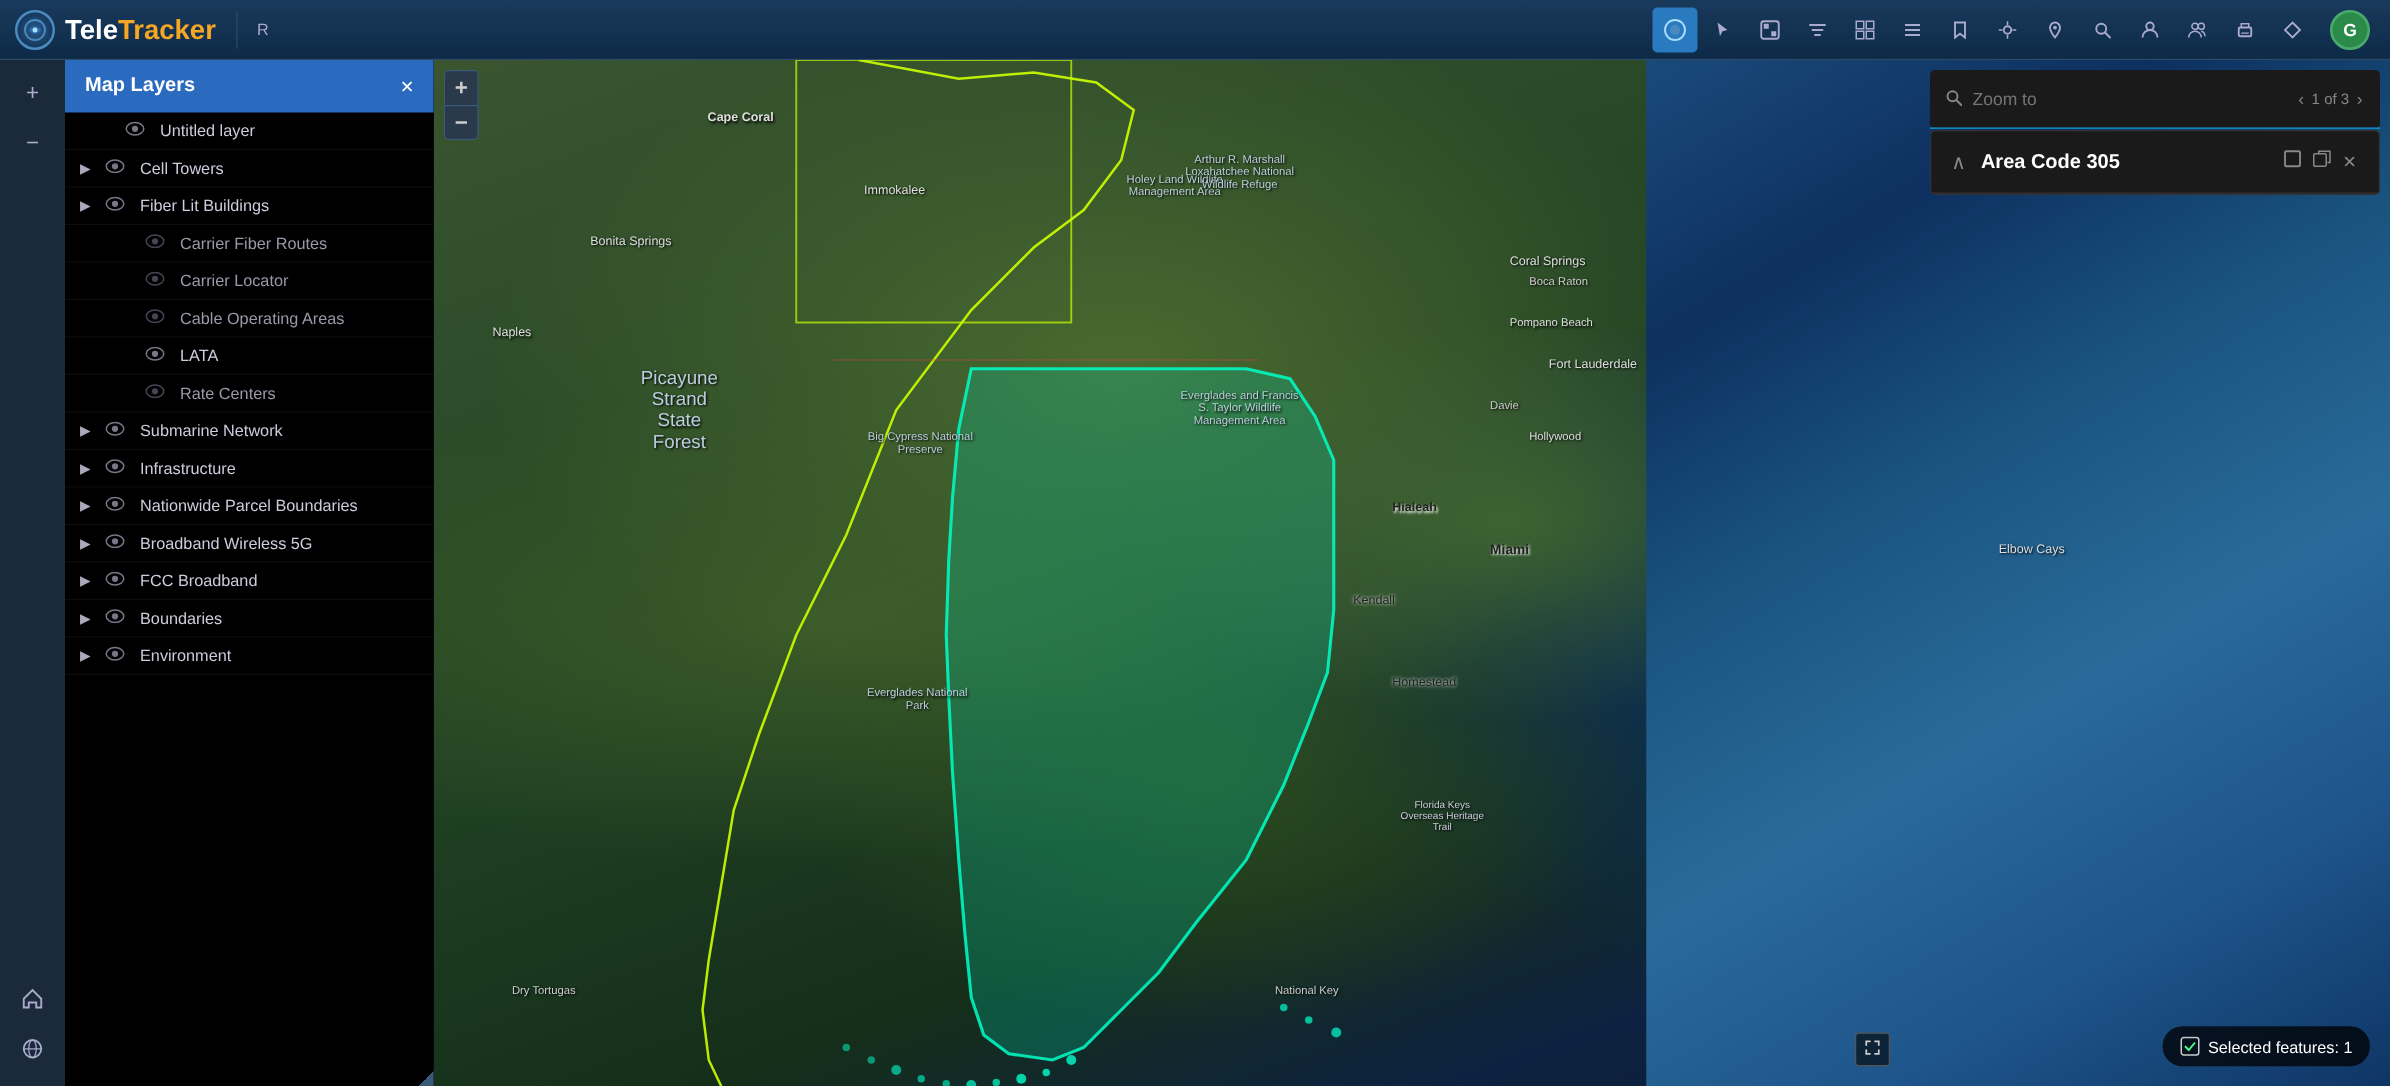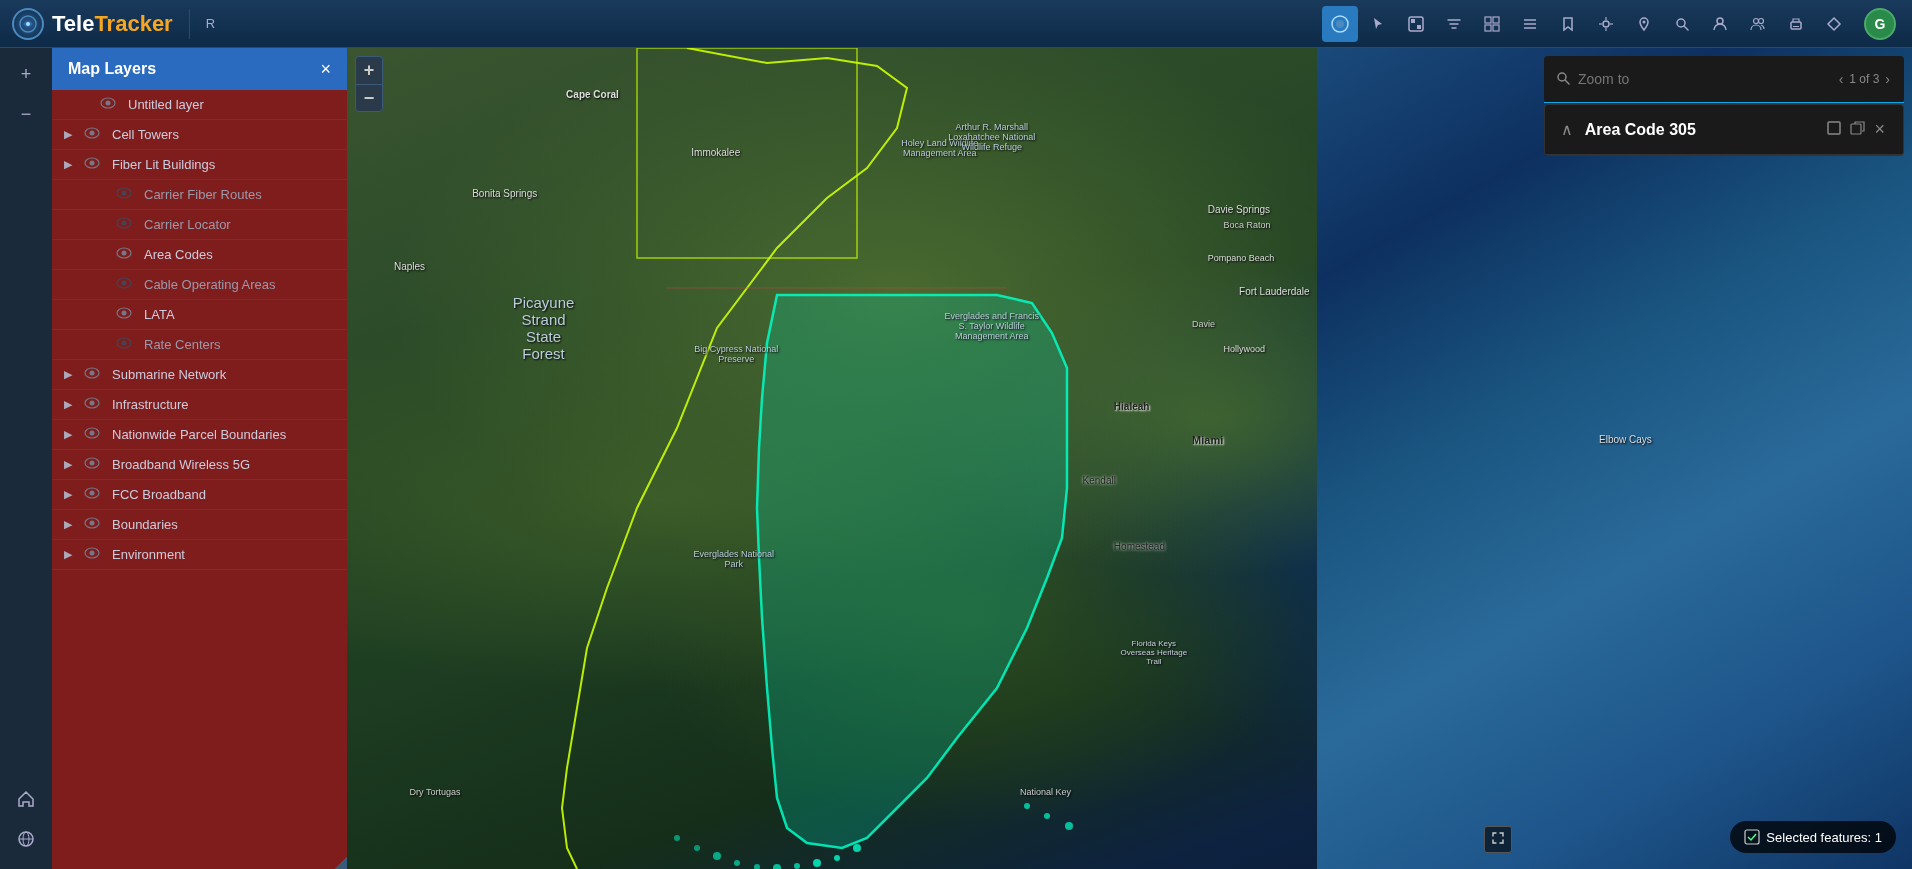--- a/index.html
+++ b/index.html
@@ -57,7 +57,7 @@
     
     .layers-panel {
       position: absolute; top: 48px; left: 52px; width: 295px; height: calc(100% - 48px);
-      background: #7f1d1d; z-index: 80; overflow-y: auto;
+      background: #000000; z-index: 80; overflow-y: auto;
     }
     .layers-panel::-webkit-scrollbar { width: 6px; }
     .layers-panel::-webkit-scrollbar-track { background: #1e2d3d; }

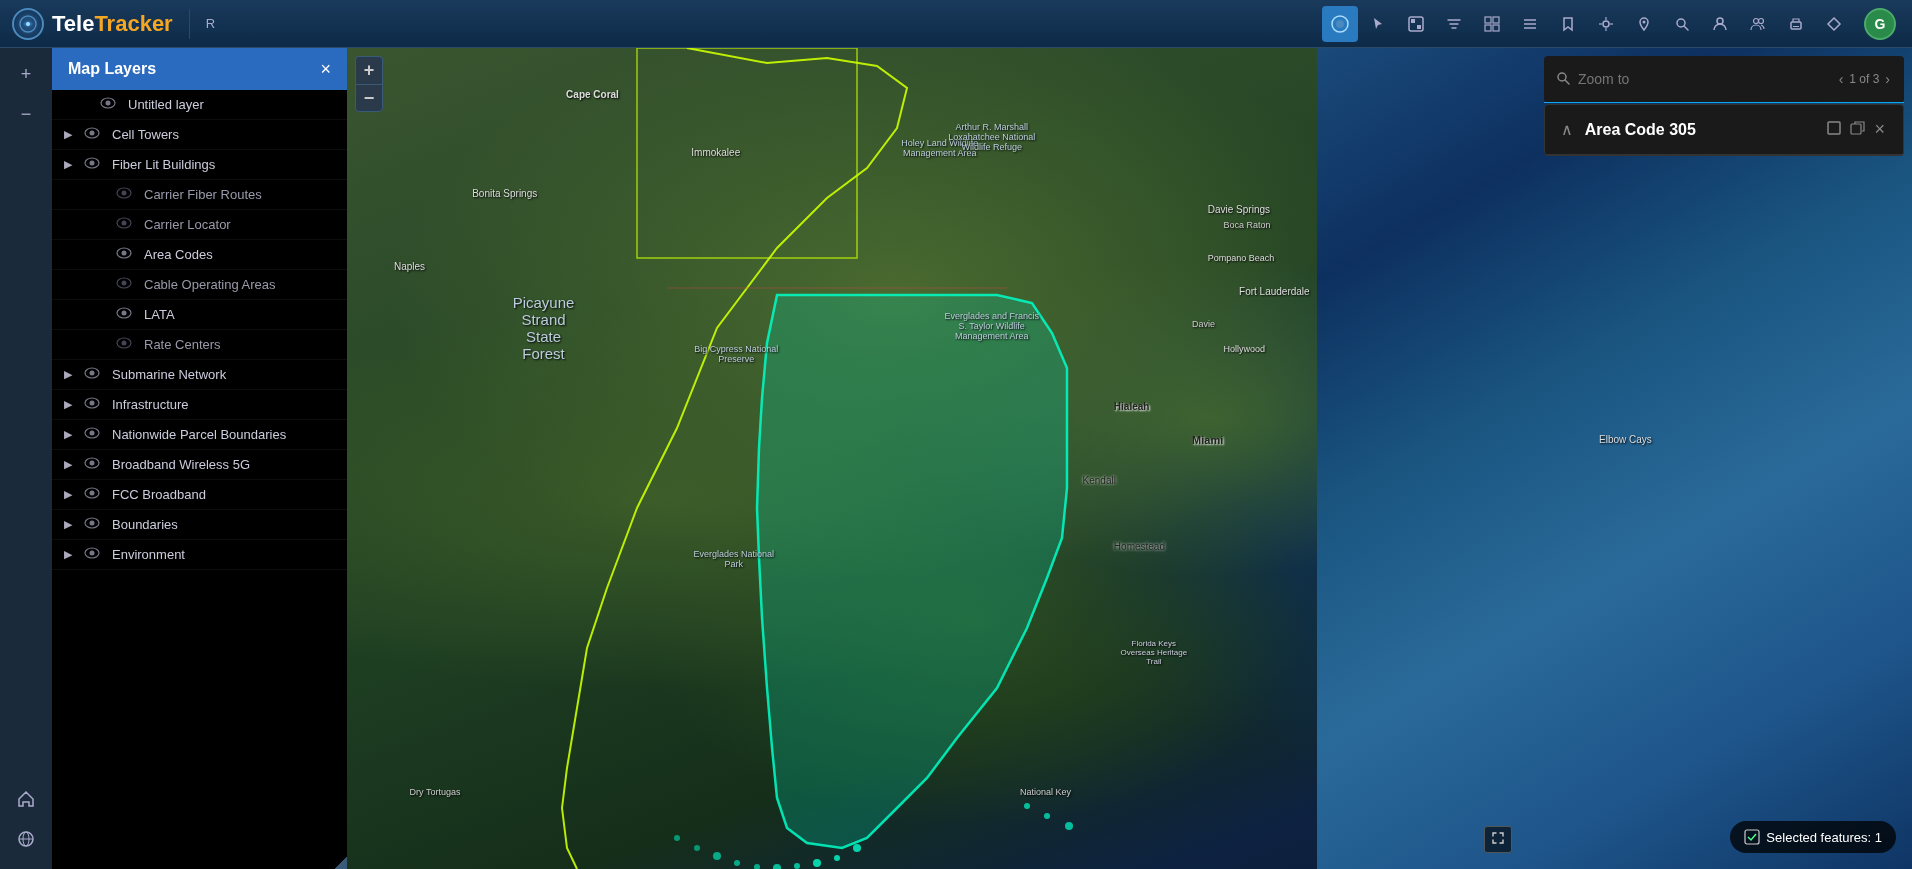--- a/index.html
+++ b/index.html
@@ -540,7 +540,7 @@
   <div style="position:absolute; top:17%; left:8%; color:#ddd; font-size:10px; text-shadow:1px 1px 2px #000;">Bonita Springs</div>
   <div style="position:absolute; top:26%; left:3%; color:#ddd; font-size:10px; text-shadow:1px 1px 2px #000;">Naples</div>
   <div style="position:absolute; top:12%; left:22%; color:#ddd; font-size:10px; text-shadow:1px 1px 2px #000;">Immokalee</div>
-  <div style="position:absolute; top:19%; left:55%; color:#ddd; font-size:10px; text-shadow:1px 1px 2px #000;">Davie Springs</div>
+  <div style="position:absolute; top:19%; left:55%; color:#ddd; font-size:10px; text-shadow:1px 1px 2px #000;">Coral Springs</div>
   <div style="position:absolute; top:21%; left:56%; color:#ccc; font-size:9px; text-shadow:1px 1px 2px #000;">Boca Raton</div>
   <div style="position:absolute; top:25%; left:55%; color:#ddd; font-size:9px; text-shadow:1px 1px 2px #000;">Pompano Beach</div>
   <div style="position:absolute; top:29%; left:57%; color:#ddd; font-size:10px; text-shadow:1px 1px 2px #000;">Fort Lauderdale</div>

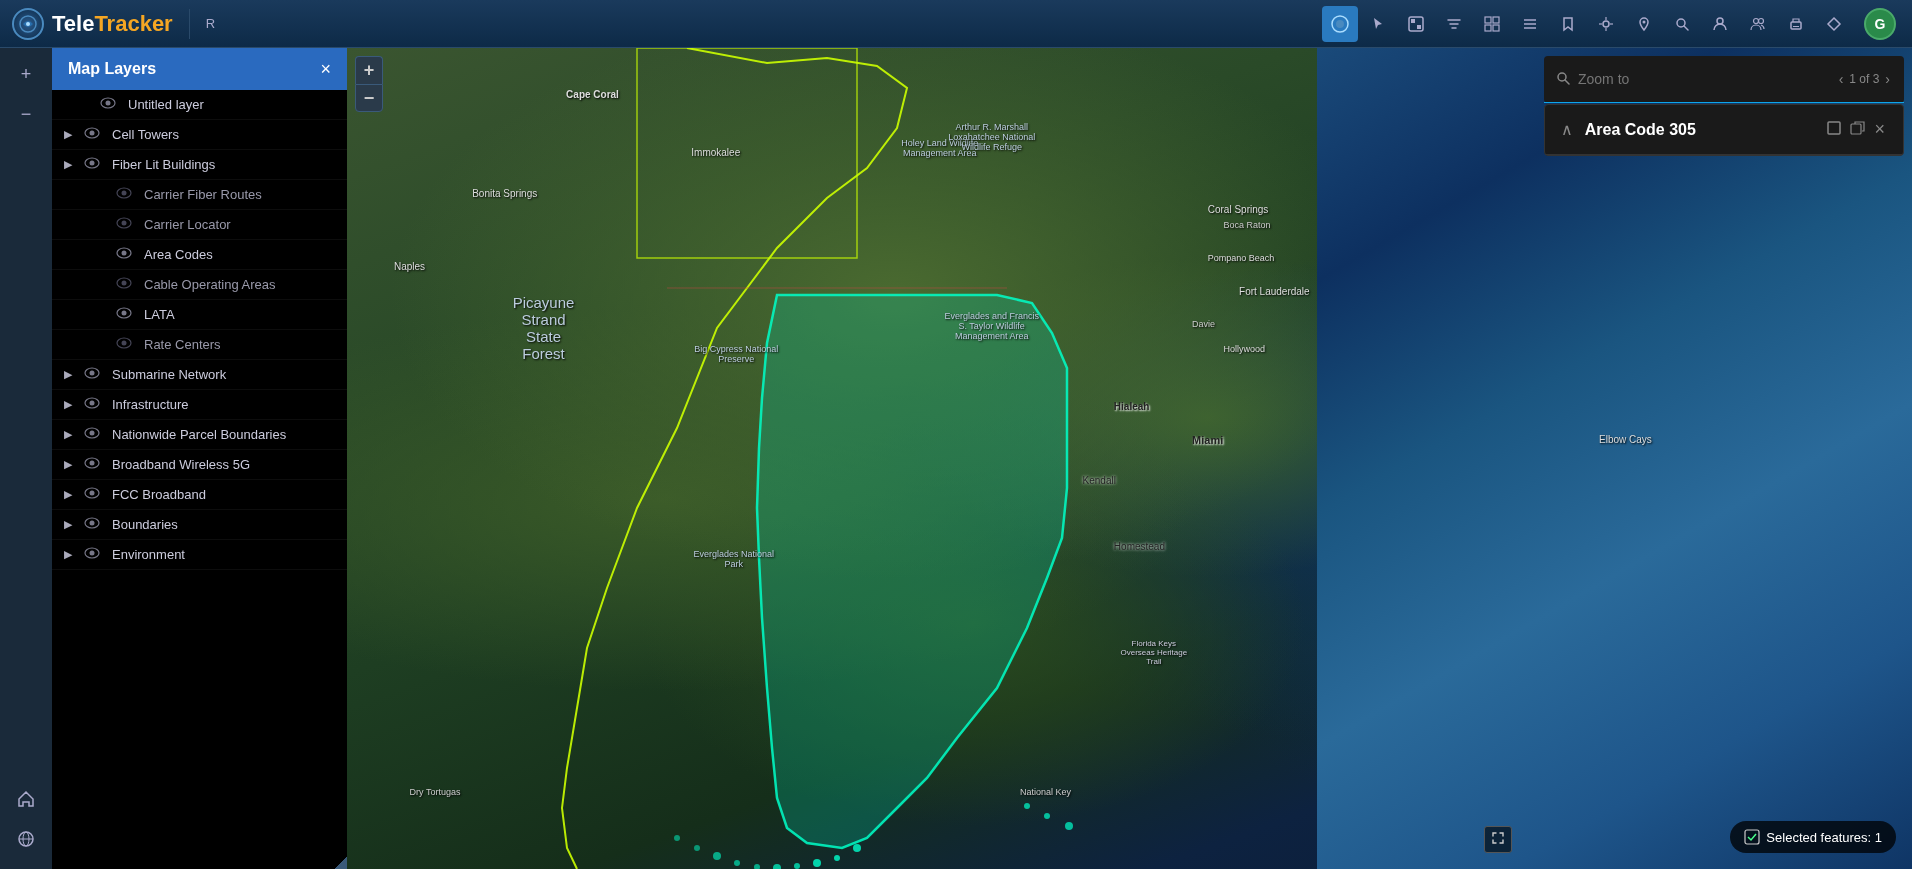--- a/index.html
+++ b/index.html
@@ -370,16 +370,6 @@
     <span class="layer-name" style="color:#99a;">Carrier Locator</span>
   </div>
 
-  <div class="layer-item sub2">
-    <span class="expand-arrow"></span>
-    <span class="eye-icon">
-      <svg width="16" height="12" viewBox="0 0 16 12" fill="none">
-          <ellipse cx="8" cy="6" rx="7" ry="5" stroke="#778" stroke-width="1.2"></ellipse>
-          <circle cx="8" cy="6" r="2.5" fill="#778"></circle>
-        </svg>
-    </span>
-    <span class="layer-name">Area Codes</span>
-  </div>
 
   <div class="layer-item sub2">
     <span class="expand-arrow"></span>

